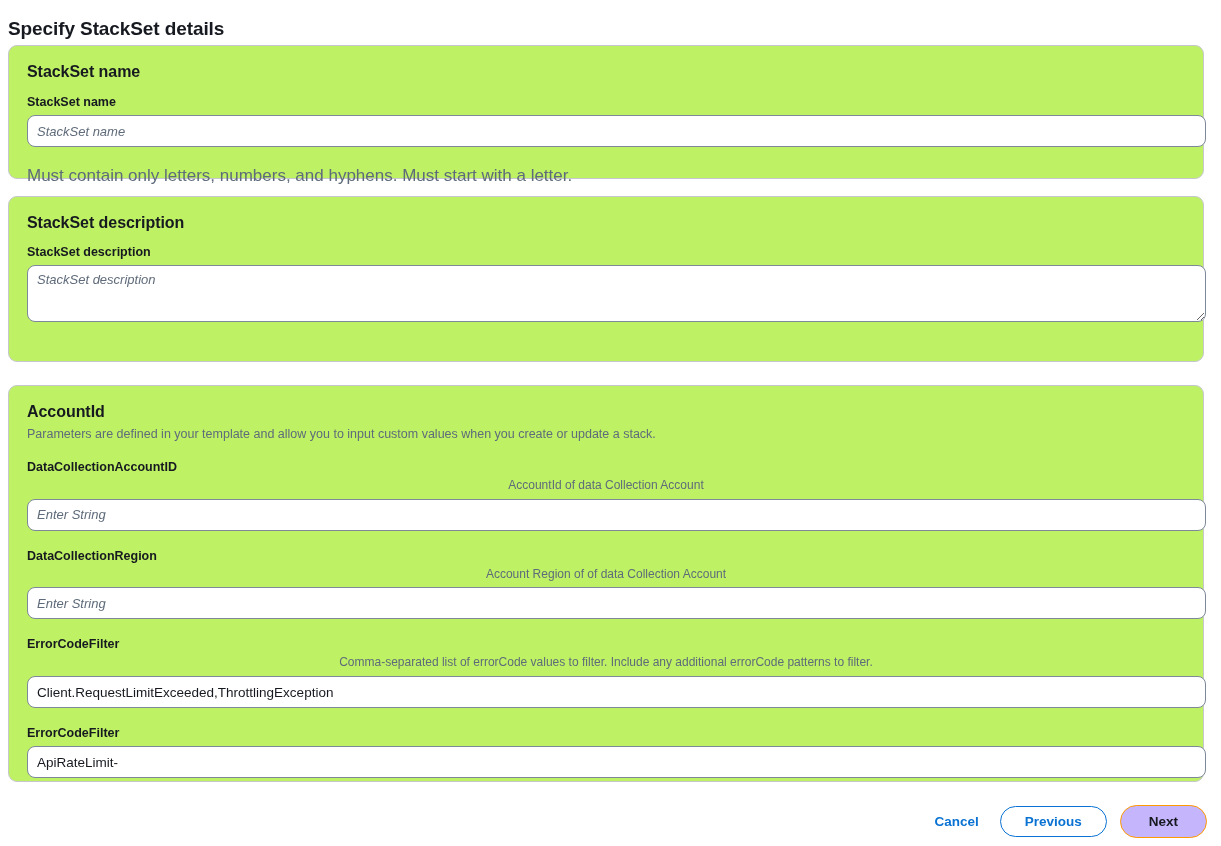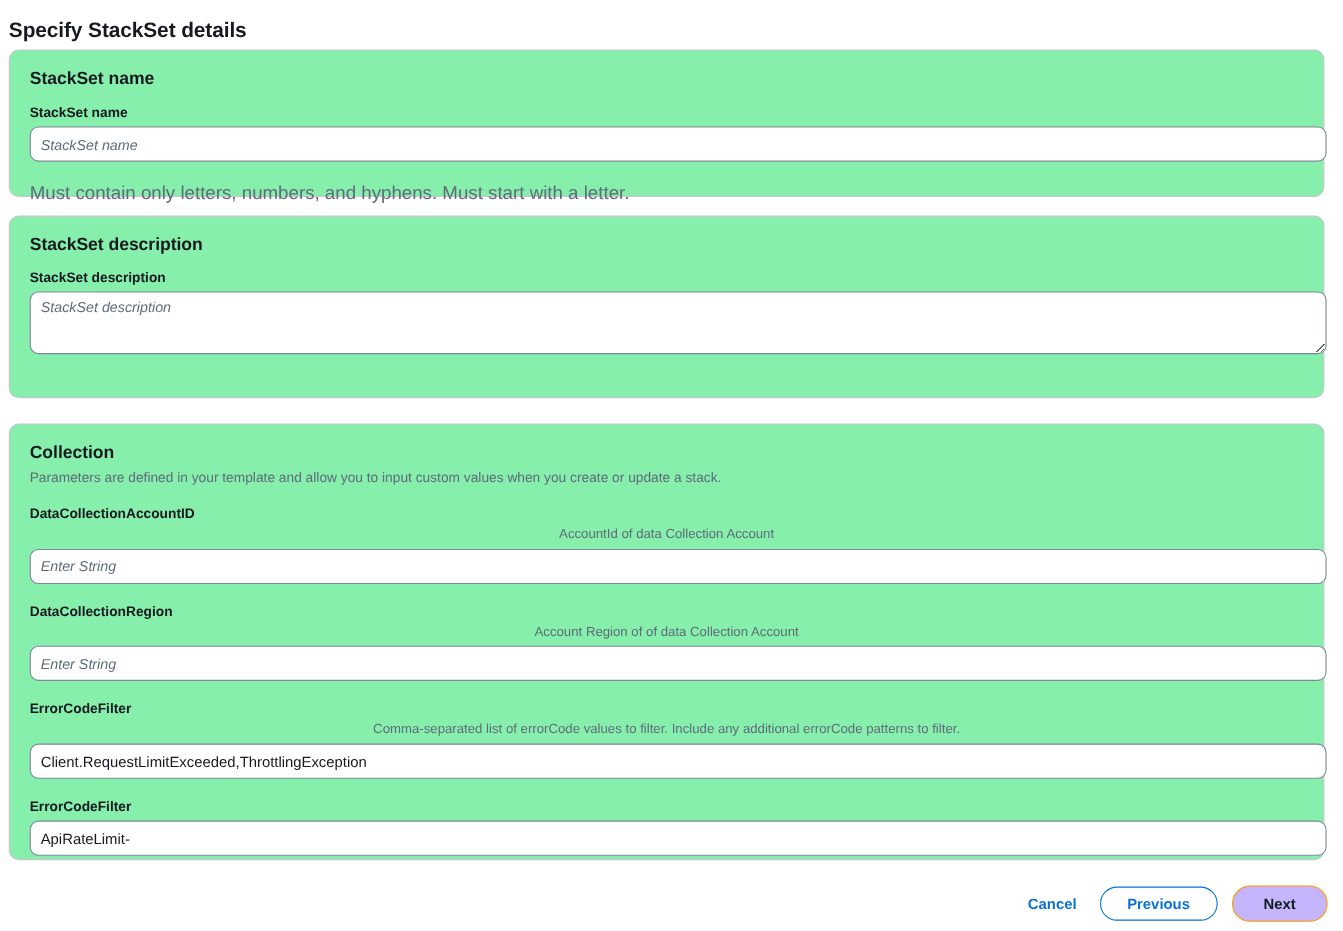--- a/index.html
+++ b/index.html
@@ -40,7 +40,7 @@
     left: 8px;
     width: 1196px;
     box-sizing: border-box;
-    background: #86efac;
+    background: #bef264;
     border: 1px solid #c6c6cd;
     border-radius: 9px;
   }

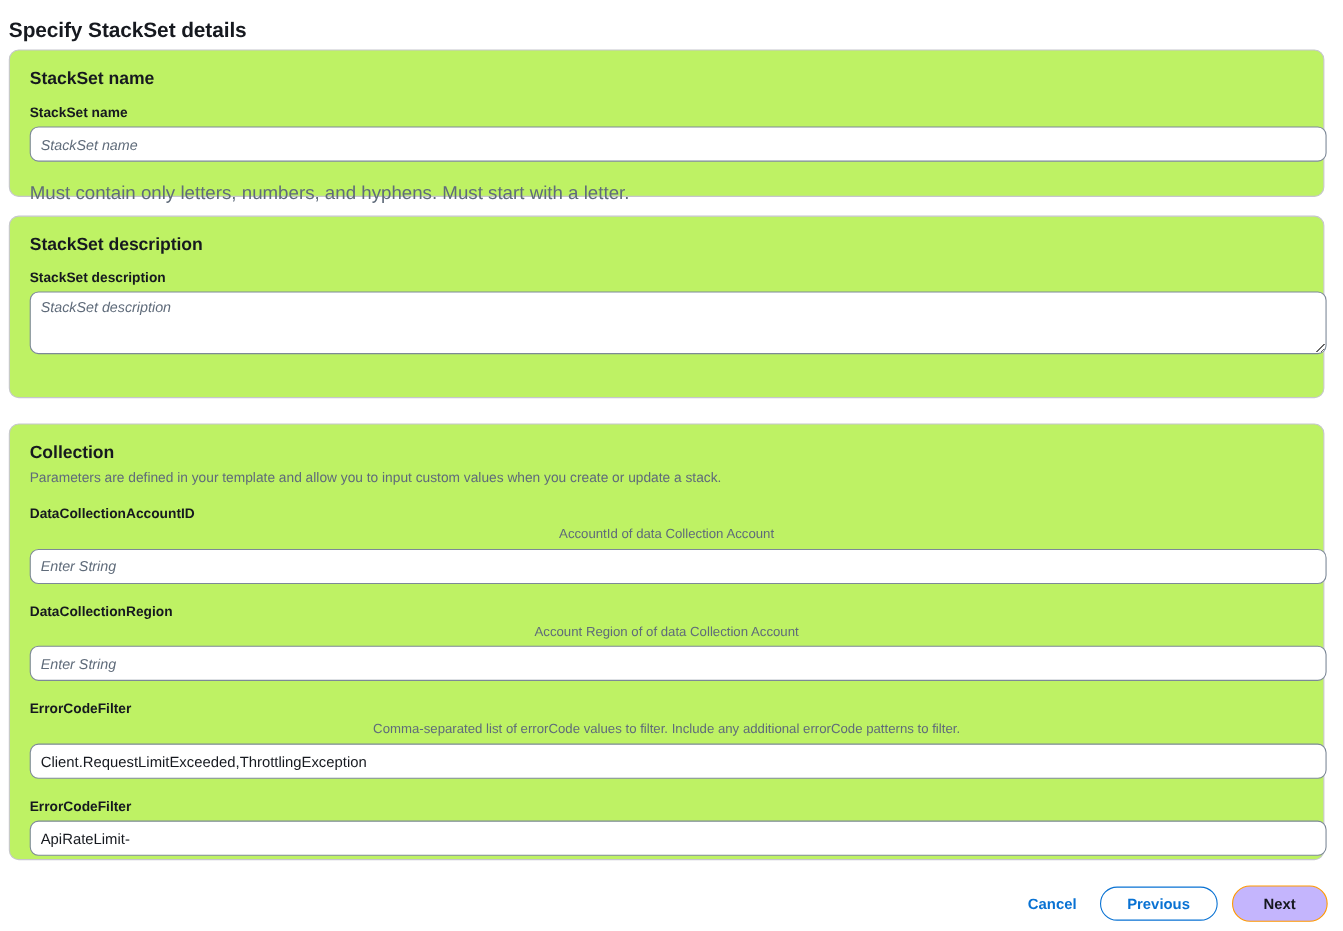--- a/index.html
+++ b/index.html
@@ -209,7 +209,7 @@
 
   <section class="card" id="card-params">
     <div class="card-inner">
-      <div class="card-title">Collection</div>
+      <div class="card-title">AccountId</div>
       <div class="card-subtitle">Parameters are defined in your template and allow you to input custom values when you create or update a stack.</div>
 
       <div class="param-block">

